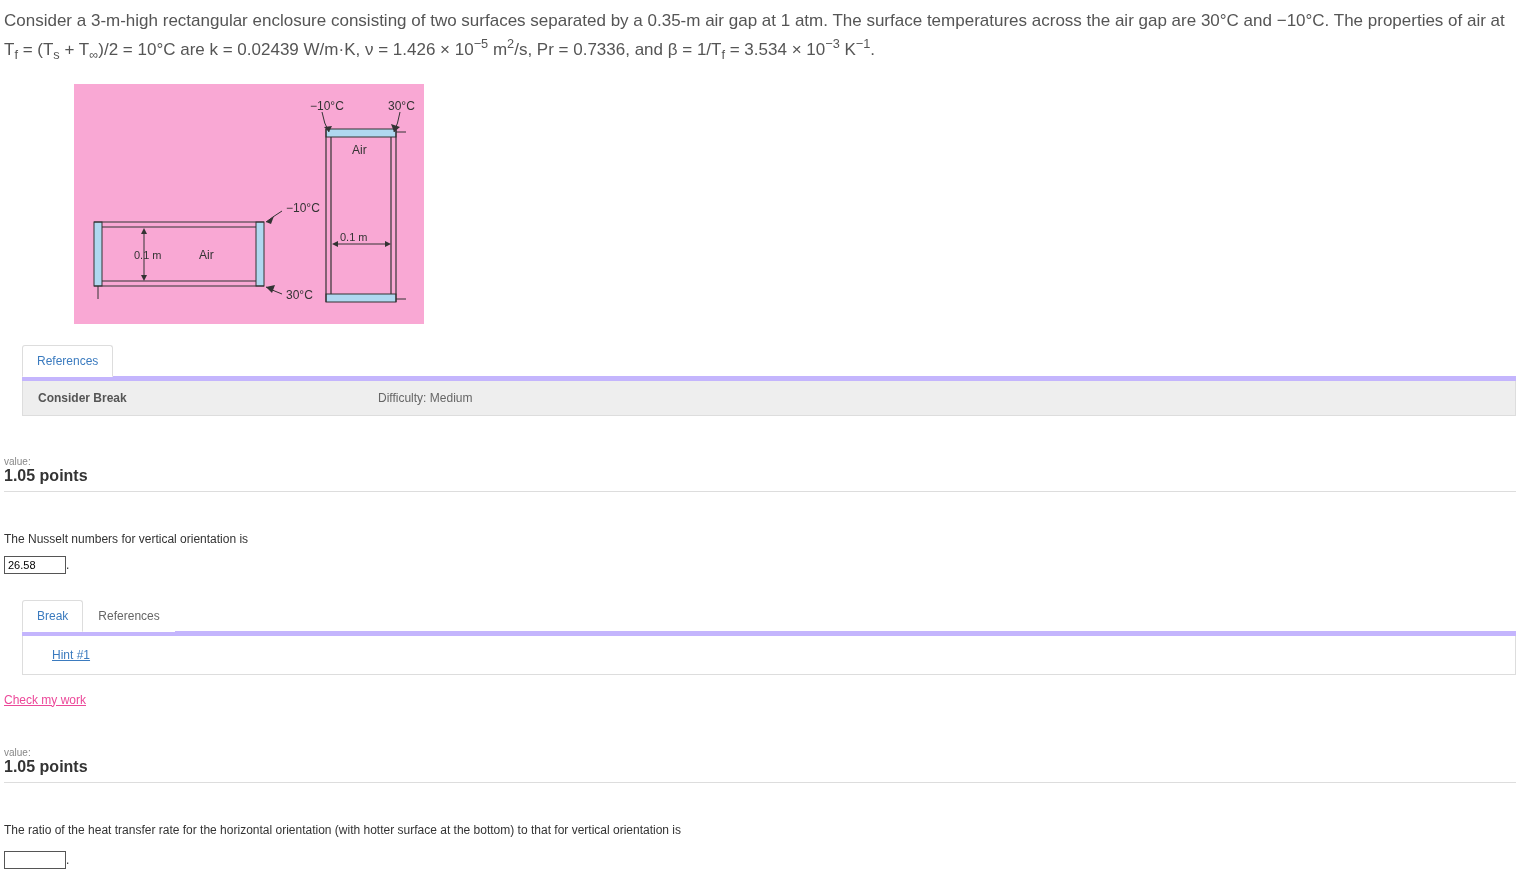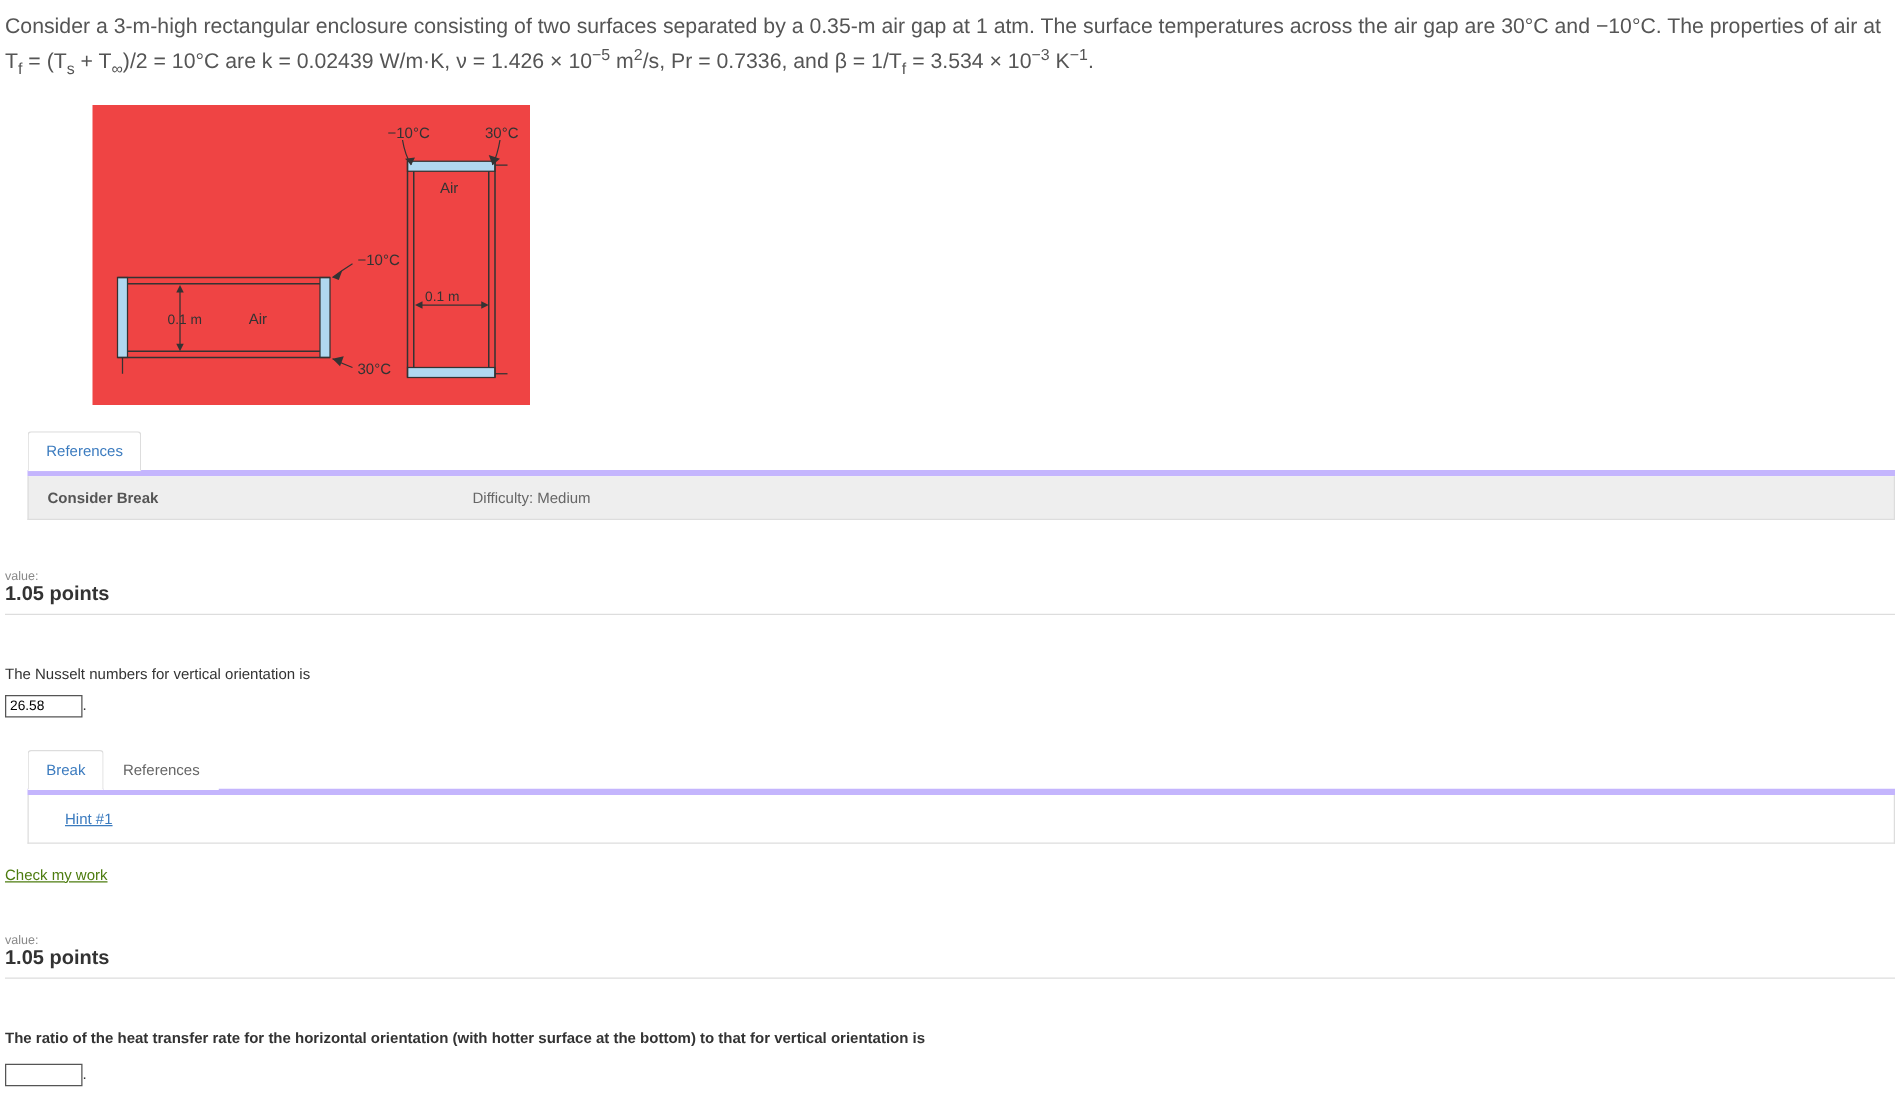--- a/index.html
+++ b/index.html
@@ -19,7 +19,7 @@
     sub, sup { font-size: 0.75em; }
     .diagram-area {
       margin: 10px 0 20px 70px;
-      background: #ef4444;
+      background: #f9a8d4;
       width: 350px;
       height: 240px;
       position: relative;

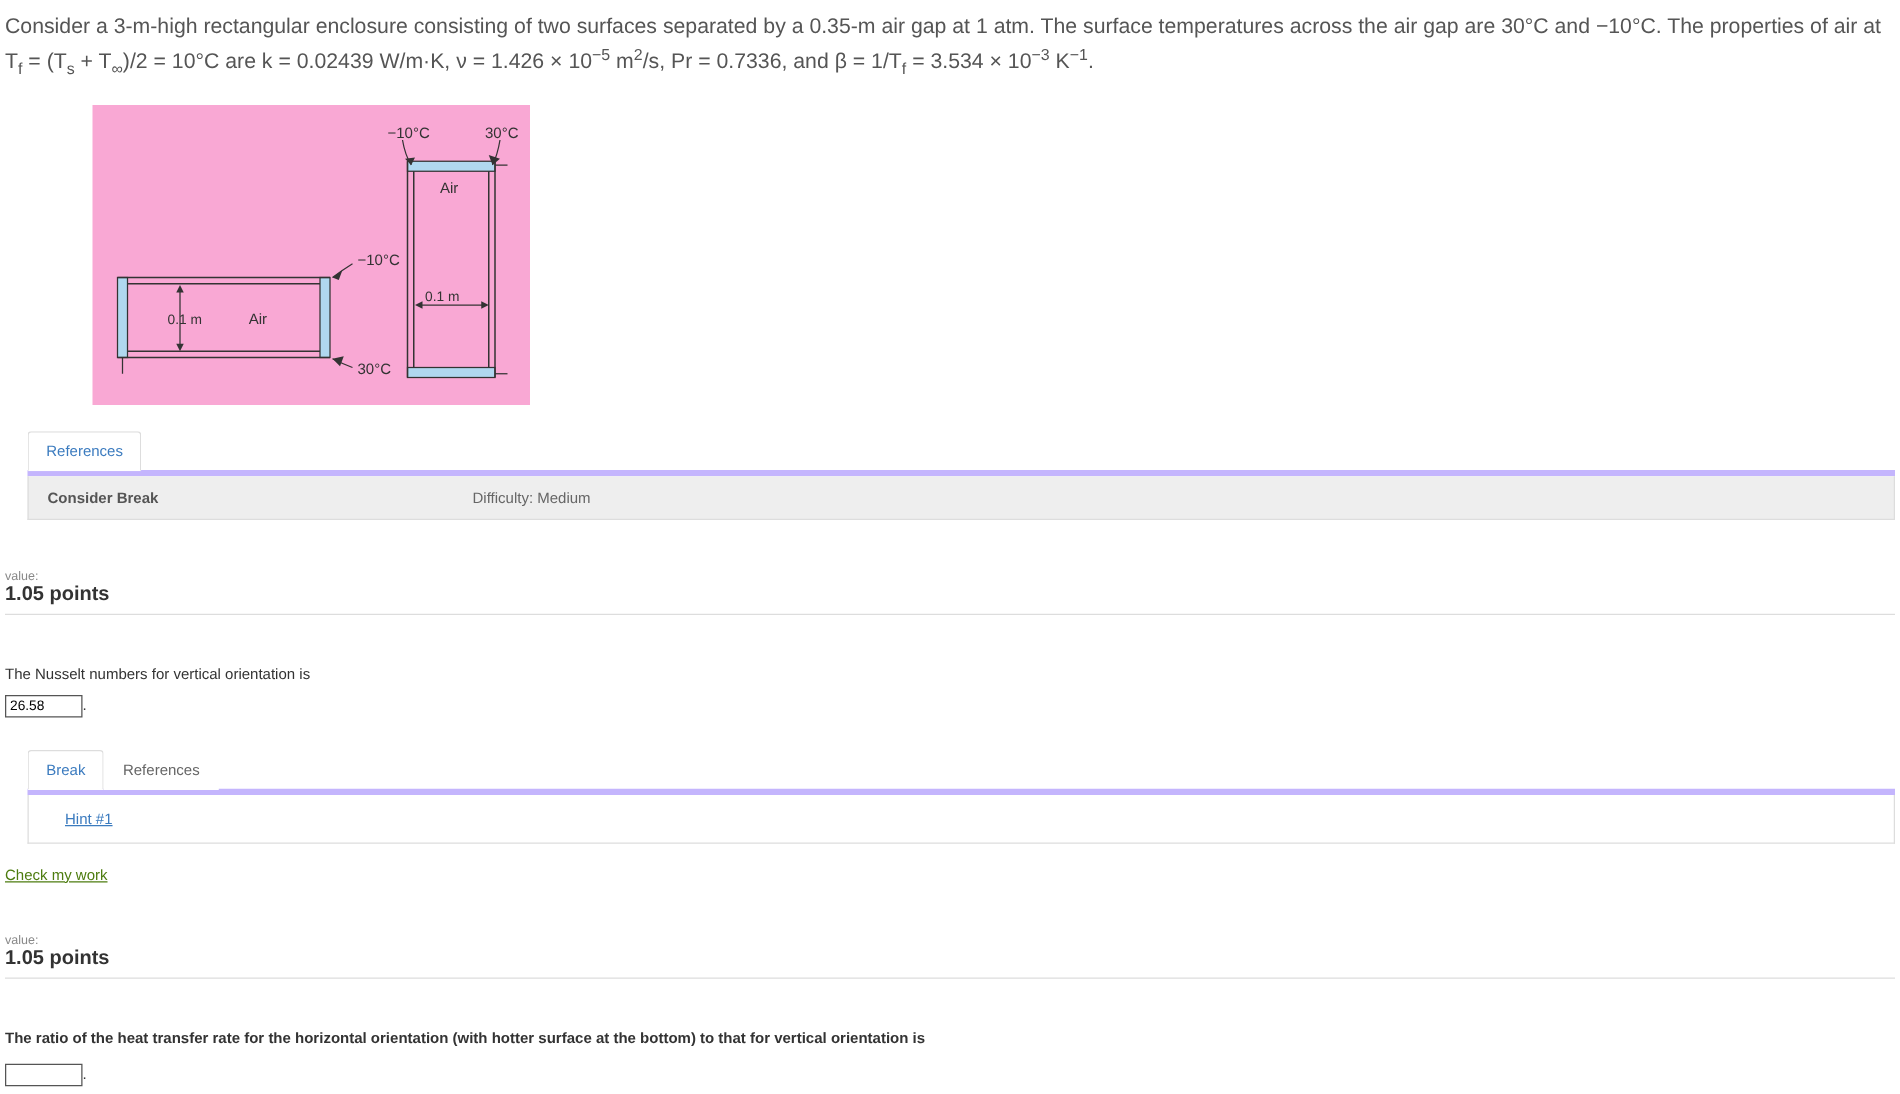--- a/index.html
+++ b/index.html
@@ -94,7 +94,7 @@
       font-size: 12px;
     }
     .check-work {
-      color: #4d7c0f;
+      color: #ec4899;
       text-decoration: underline;
       font-size: 12px;
       display: inline-block;

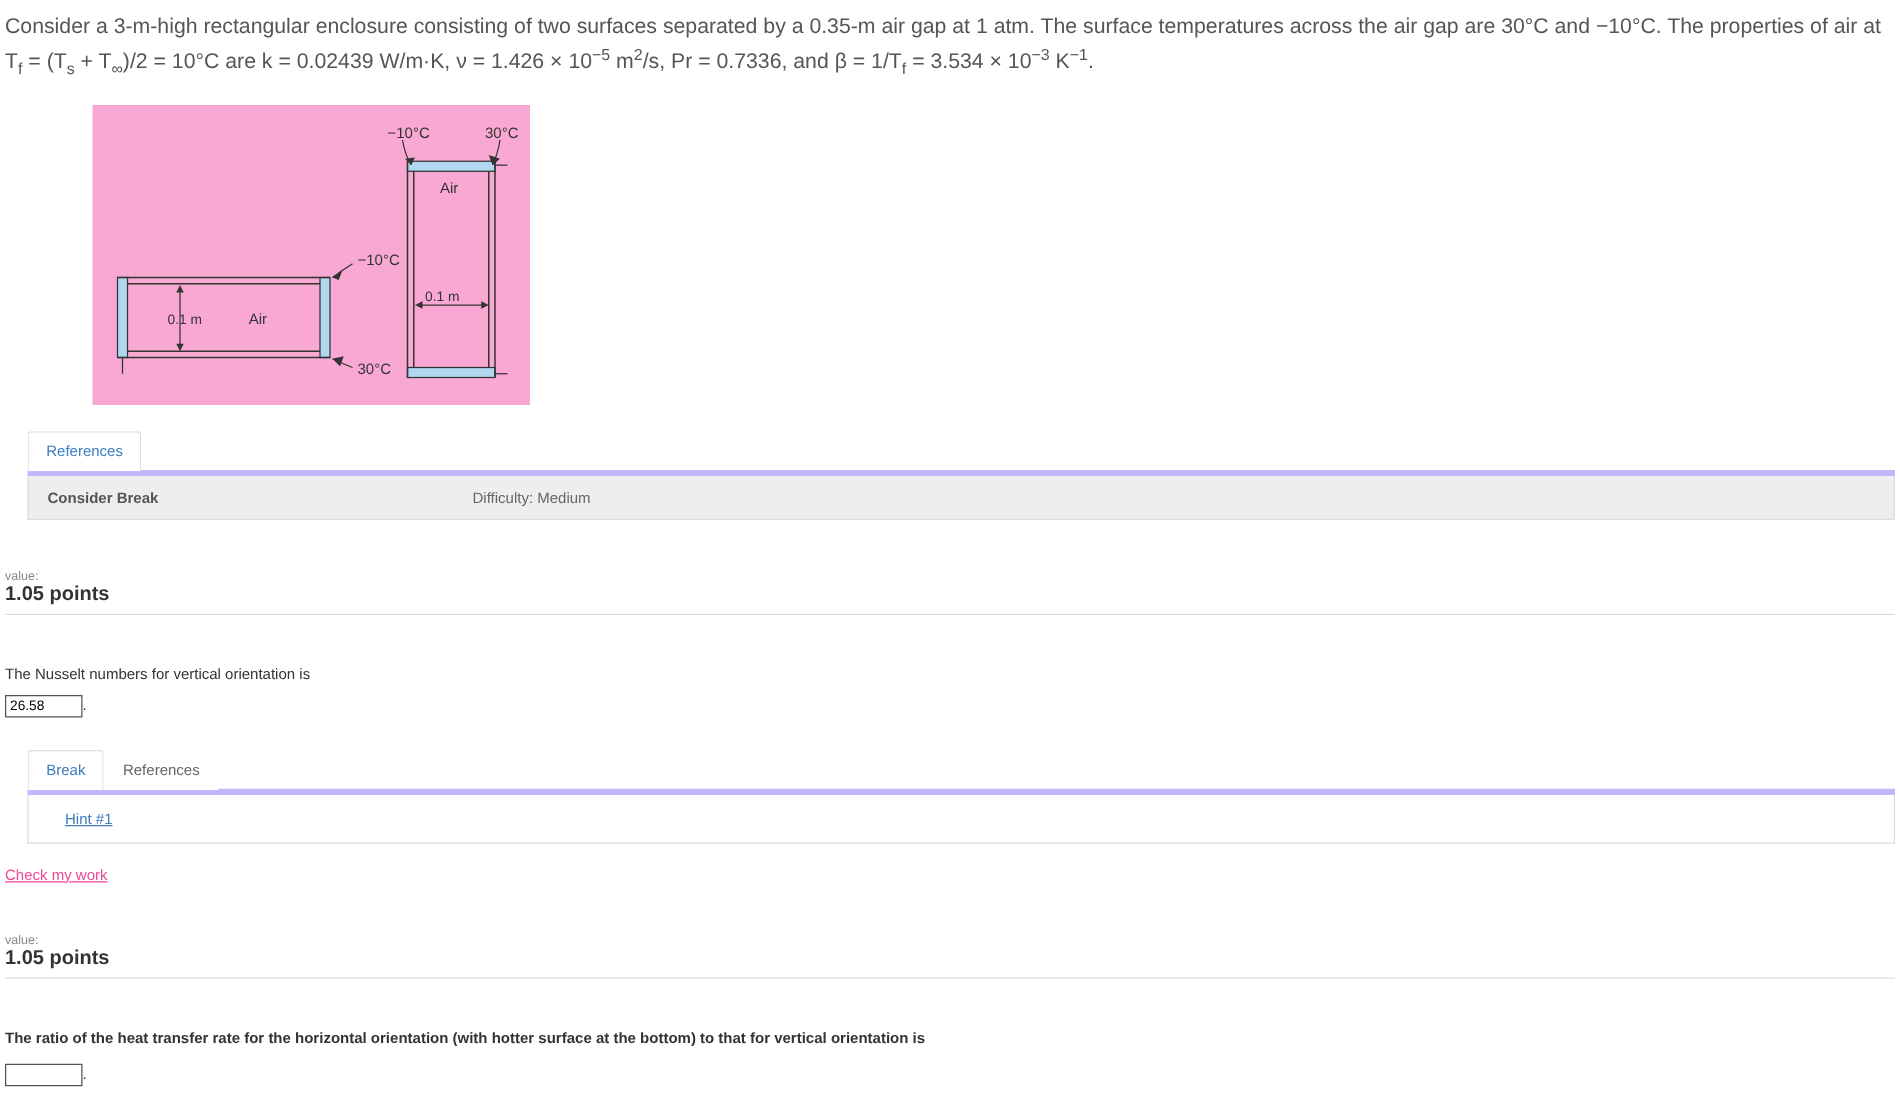--- a/index.html
+++ b/index.html
@@ -204,7 +204,7 @@
 <div class="value-label">value:</div>
 <div class="value-points">1.05 points</div>
 
-<div class="question-text" style="font-weight:bold;">The ratio of the heat transfer rate for the horizontal orientation (with hotter surface at the bottom) to that for vertical orientation is</div>
+<div class="question-text" style="font-weight:normal;">The ratio of the heat transfer rate for the horizontal orientation (with hotter surface at the bottom) to that for vertical orientation is</div>
 <div style="margin-top:14px;">
   <input class="answer-input" type="text" value="" style=""><span>.</span>
 </div>

